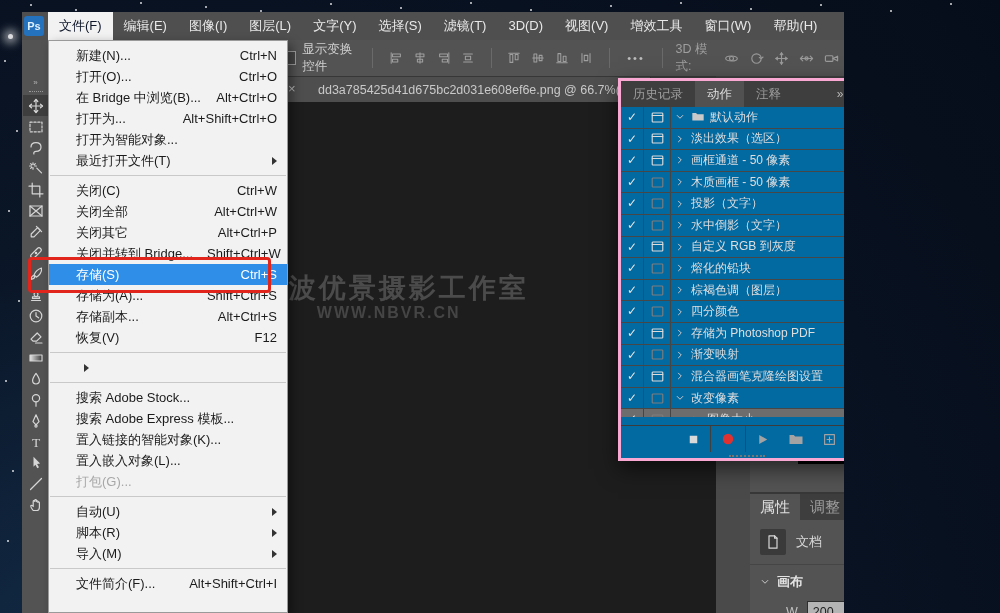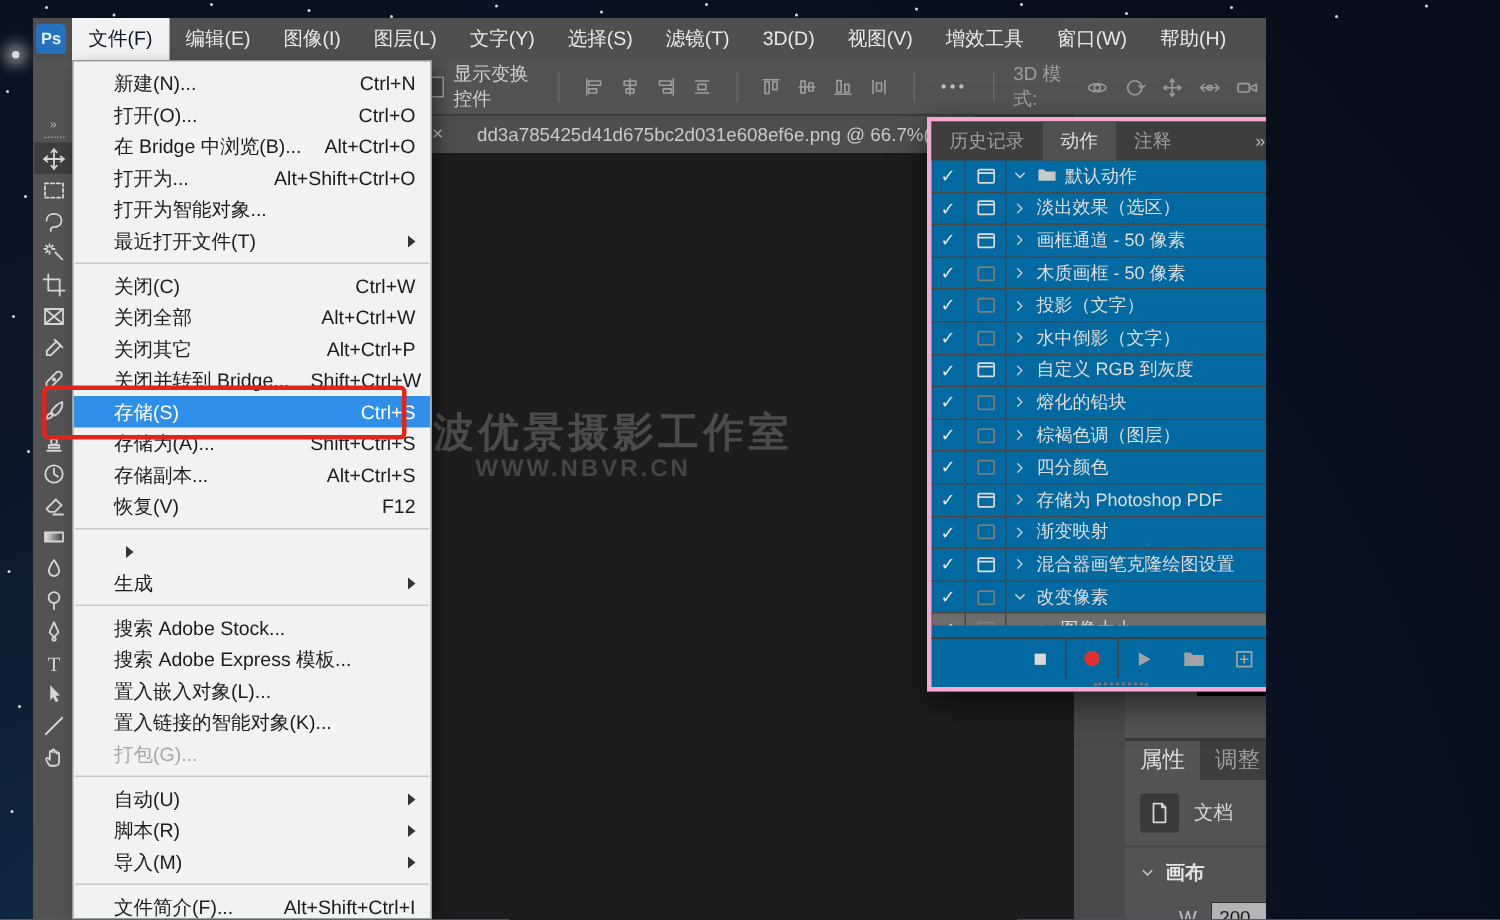--- a/index.html
+++ b/index.html
@@ -826,10 +826,6 @@
       <div class="mi">
         <span class="sub"></span>
       </div>
-      <div class="mi">
-        <span class="lab">生成</span>
-        <span class="sub"></span>
-      </div>
       <div class="msep"></div>
       <div class="mi">
         <span class="lab">搜索 Adobe Stock...</span>

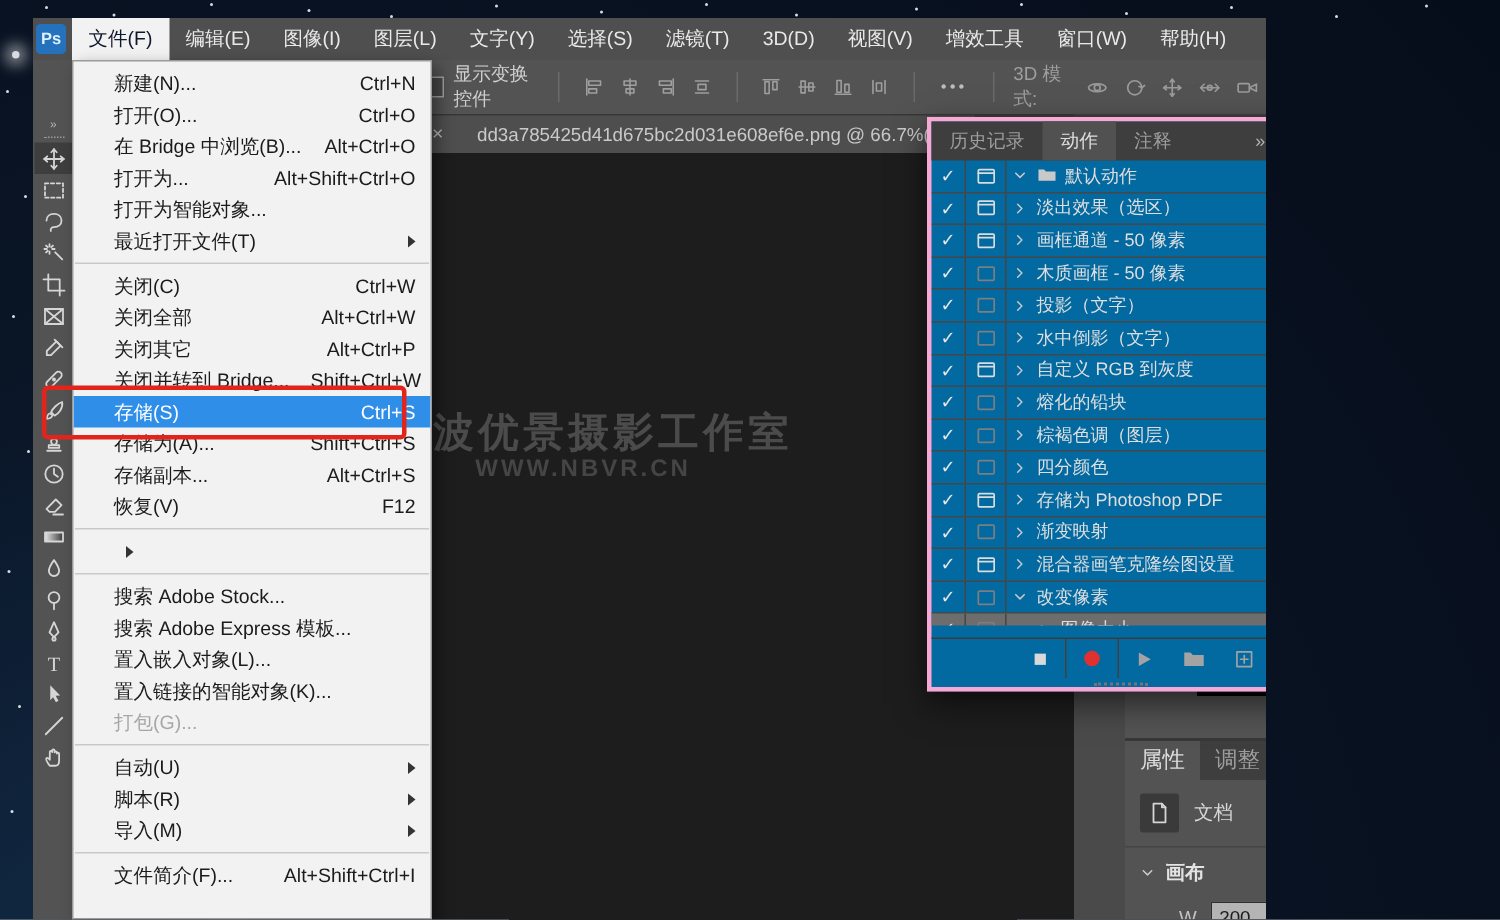--- a/index.html
+++ b/index.html
@@ -834,10 +834,10 @@
         <span class="lab">搜索 Adobe Express 模板...</span>
       </div>
       <div class="mi">
+        <span class="lab">置入链接的智能对象(K)...</span>
+      </div>
+      <div class="mi">
         <span class="lab">置入嵌入对象(L)...</span>
-      </div>
-      <div class="mi">
-        <span class="lab">置入链接的智能对象(K)...</span>
       </div>
       <div class="mi dis">
         <span class="lab">打包(G)...</span>

